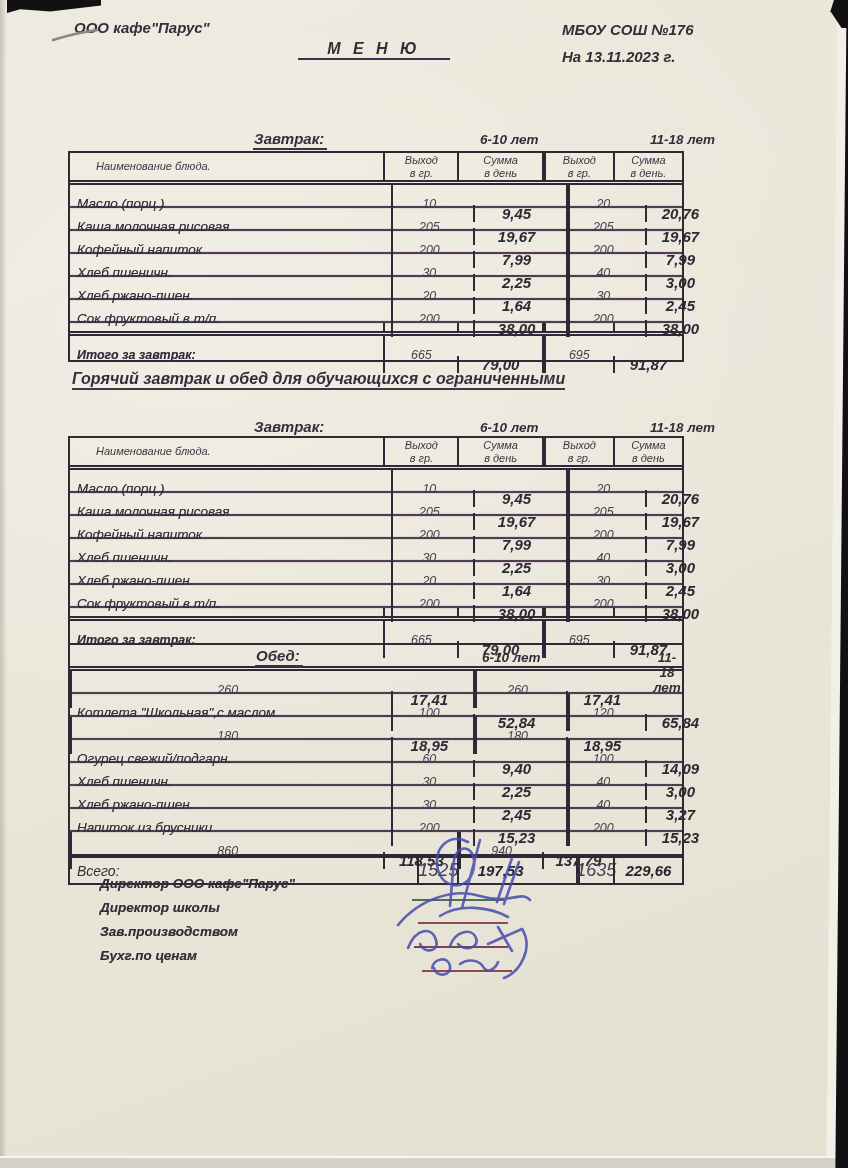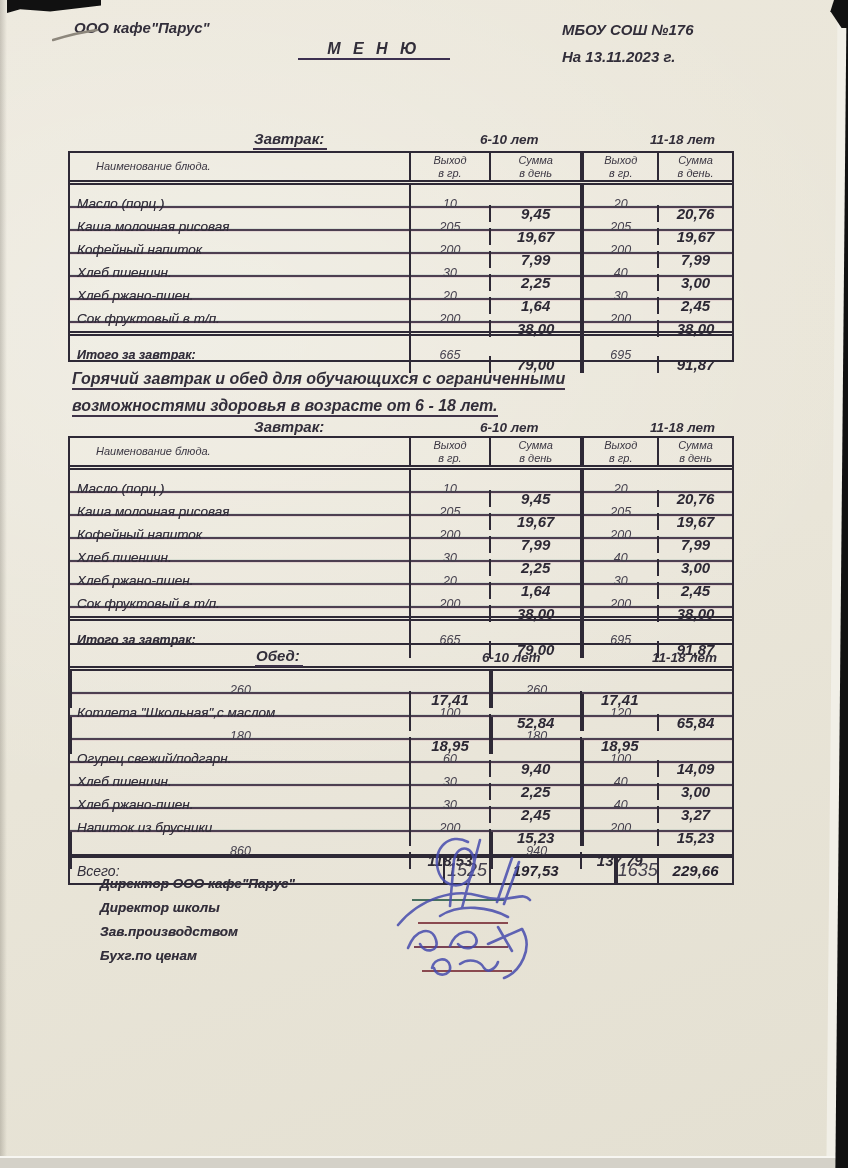--- a/index.html
+++ b/index.html
@@ -59,7 +59,7 @@
   .cap2{top:418px;}
 
   
-  .menu-table{position:absolute;left:68px;width:666px;border:2.5px solid var(--border);
+  .menu-table{position:absolute;left:68px;width:616px;border:2.5px solid var(--border);
     background:rgba(255,255,255,0.06);}
   .tbl1{top:151px;}
   .tbl2{top:436px;}

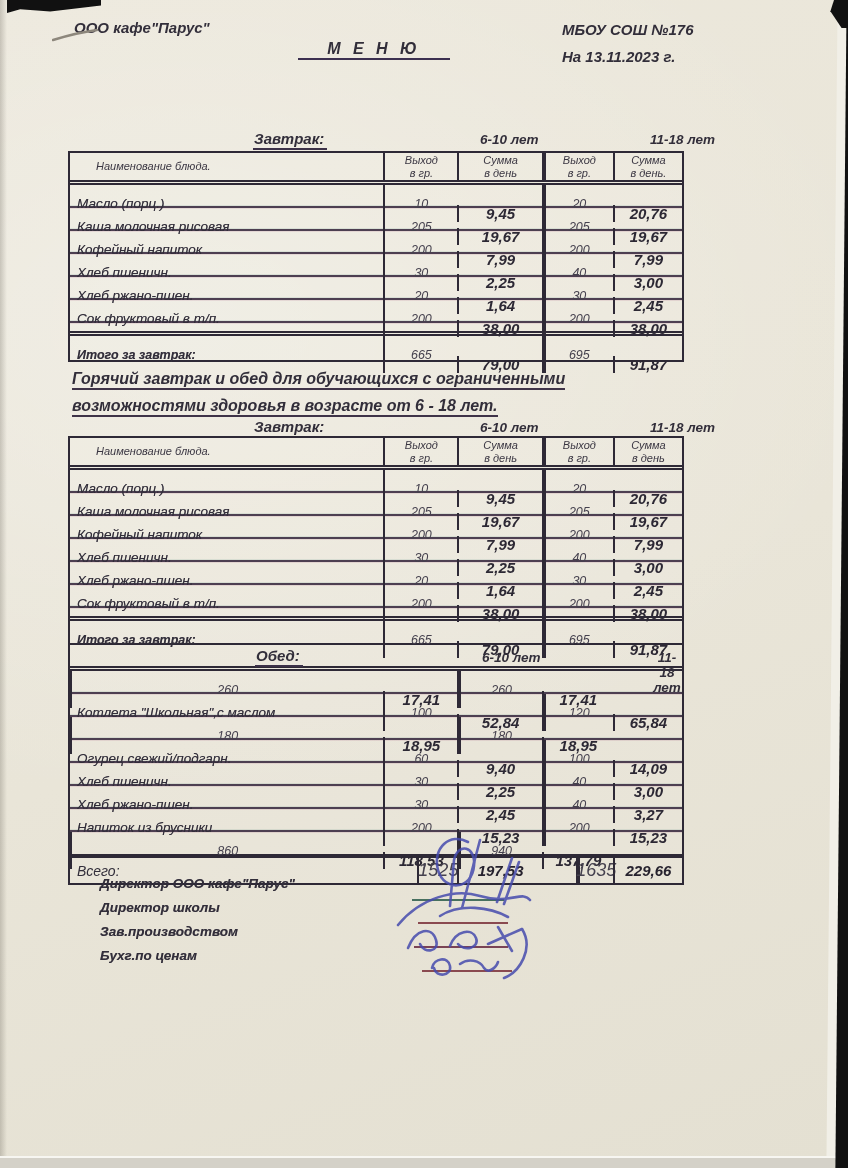--- a/index.html
+++ b/index.html
@@ -71,7 +71,7 @@
   .t-head .c{flex-direction:column;line-height:1.12;font-size:11px;color:#3a3642;}
   .t-head .c.name{justify-content:center;align-items:flex-start;padding-left:26px;}
   .t-data{height:23px;border-bottom:2px solid var(--rule);
-    box-shadow:0 1px 0 rgba(150,60,110,0.12), inset 0 -1px 0 rgba(30,110,100,0.10);}
+    box-shadow:0 1px 0 rgba(150,60,110,0.12), inset 0 -1px 0 rgba(30,110,100,0.10);gap:8px;}
   .t-data .c.name{font-size:13.5px;text-shadow:0 0 0.6px rgba(50,45,62,0.55);}
   .t-data .num, .t-total .num{font-size:12.5px;color:#45414e;}
   .t-data .sum, .t-total .sum{font-size:15px;font-weight:bold;color:#2c2834;margin-top:20px;}

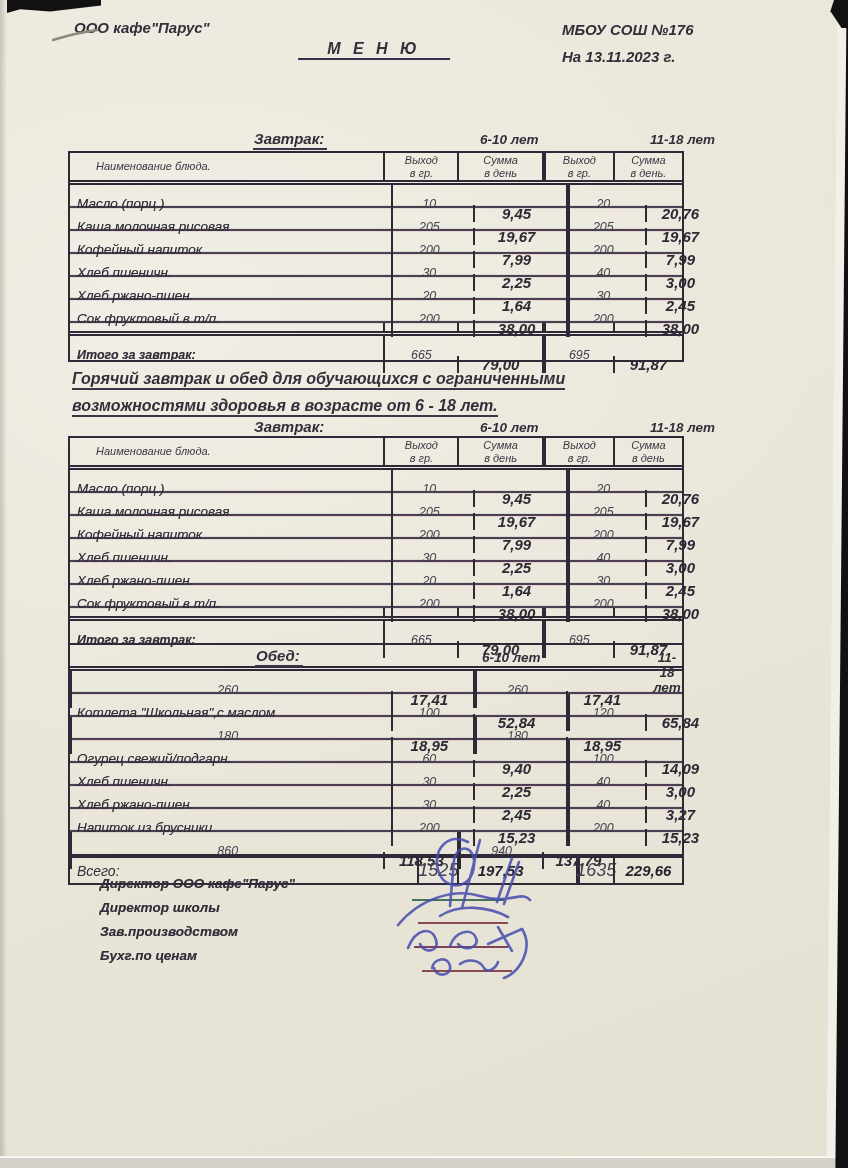--- a/index.html
+++ b/index.html
@@ -198,7 +198,6 @@
     </div>
 
     <div class="s-title s2a"><span>Горячий завтрак и обед для обучающихся с ограниченными</span></div>
-    <div class="s-title s2b"><span>возможностями здоровья в возрасте от 6 - 18 лет.</span></div>
 
     <div class="caption cap2">
       <span class="meal-label">Завтрак:</span>

